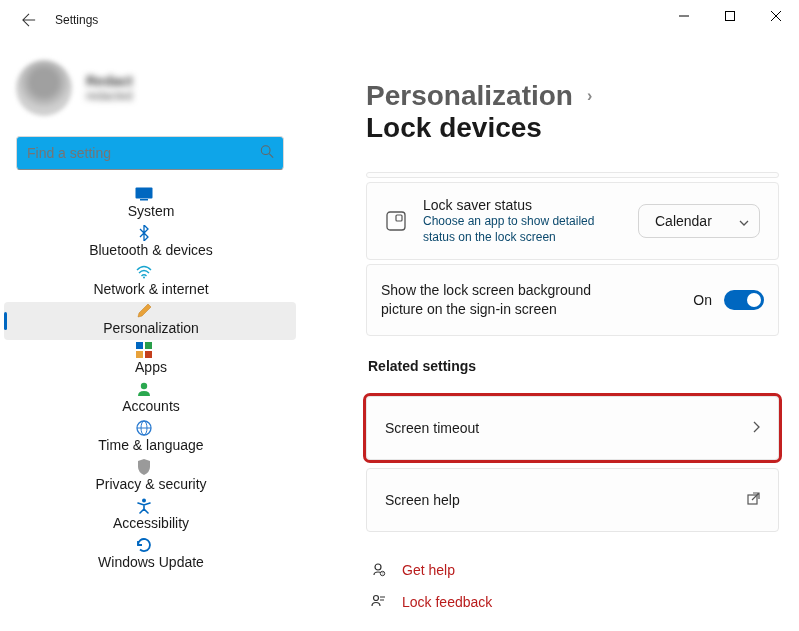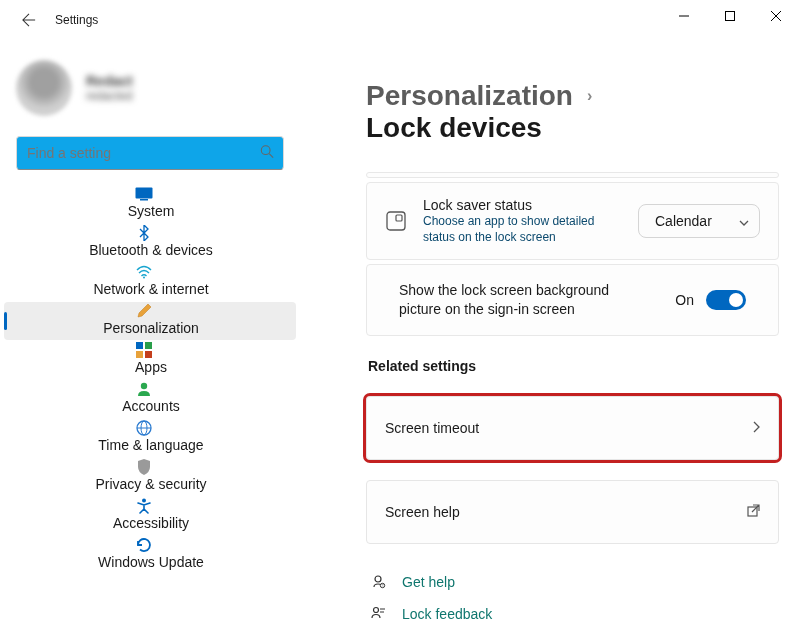--- a/index.html
+++ b/index.html
@@ -209,7 +209,7 @@
   border: 1px solid #e8e8e8;
   border-radius: 4px;
   background: #fdfdfd;
-  padding: 16px 32px;
+  padding: 16px 14px;
   display: flex;
   align-items: center;
   margin-bottom: 22px;

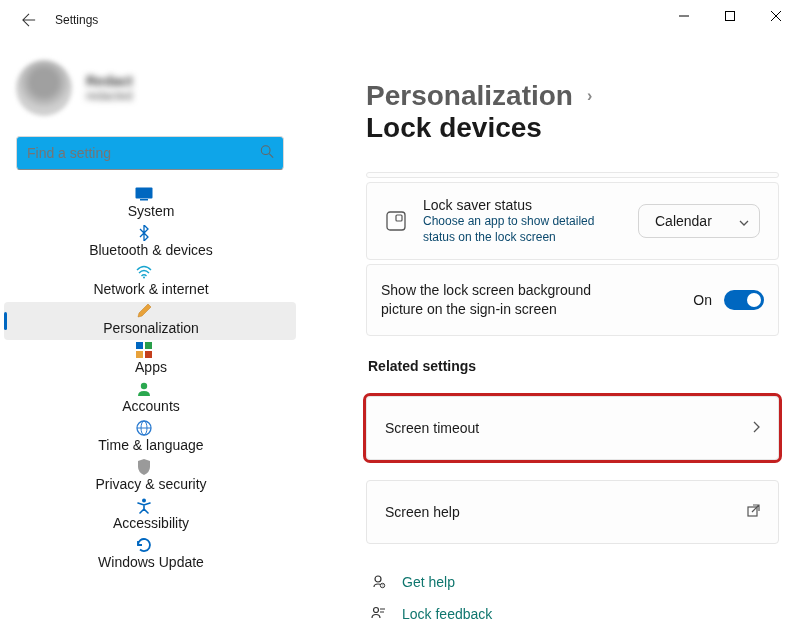--- a/index.html
+++ b/index.html
@@ -246,7 +246,7 @@
   display: flex;
   align-items: center;
   padding: 12px 18px;
-  margin-bottom: 20px;
+  margin-bottom: 8px;
   cursor: pointer;
 }
 .link-card.hl {

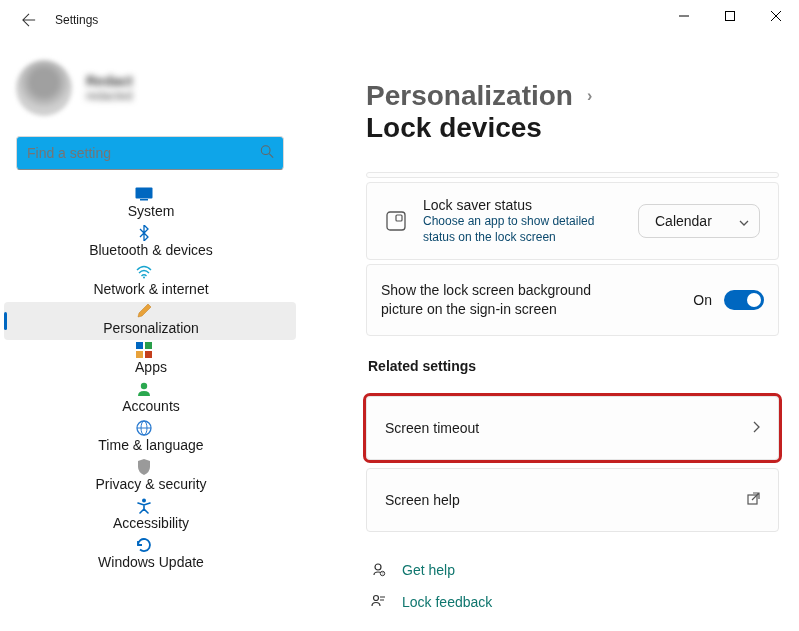--- a/index.html
+++ b/index.html
@@ -265,7 +265,7 @@
   cursor:pointer;
 }
 .footer-link .fl-icon { width:20px; margin-right:14px; color:#303030; display:flex;align-items:center;justify-content:center;}
-.footer-link .fl-text { color:#0f766e; font-size:14px; }
+.footer-link .fl-text { color:#b91c1c; font-size:14px; }
 </style>
 </head>
 <body>

